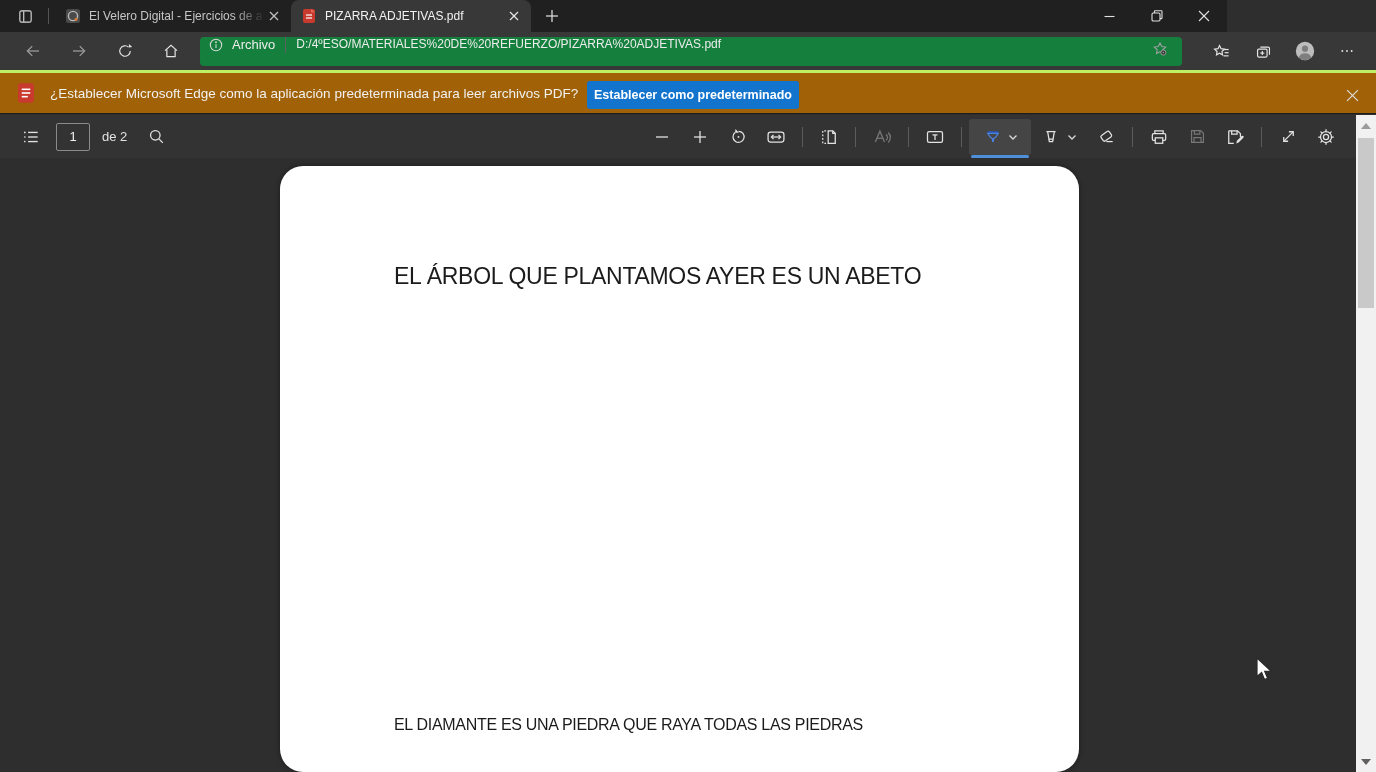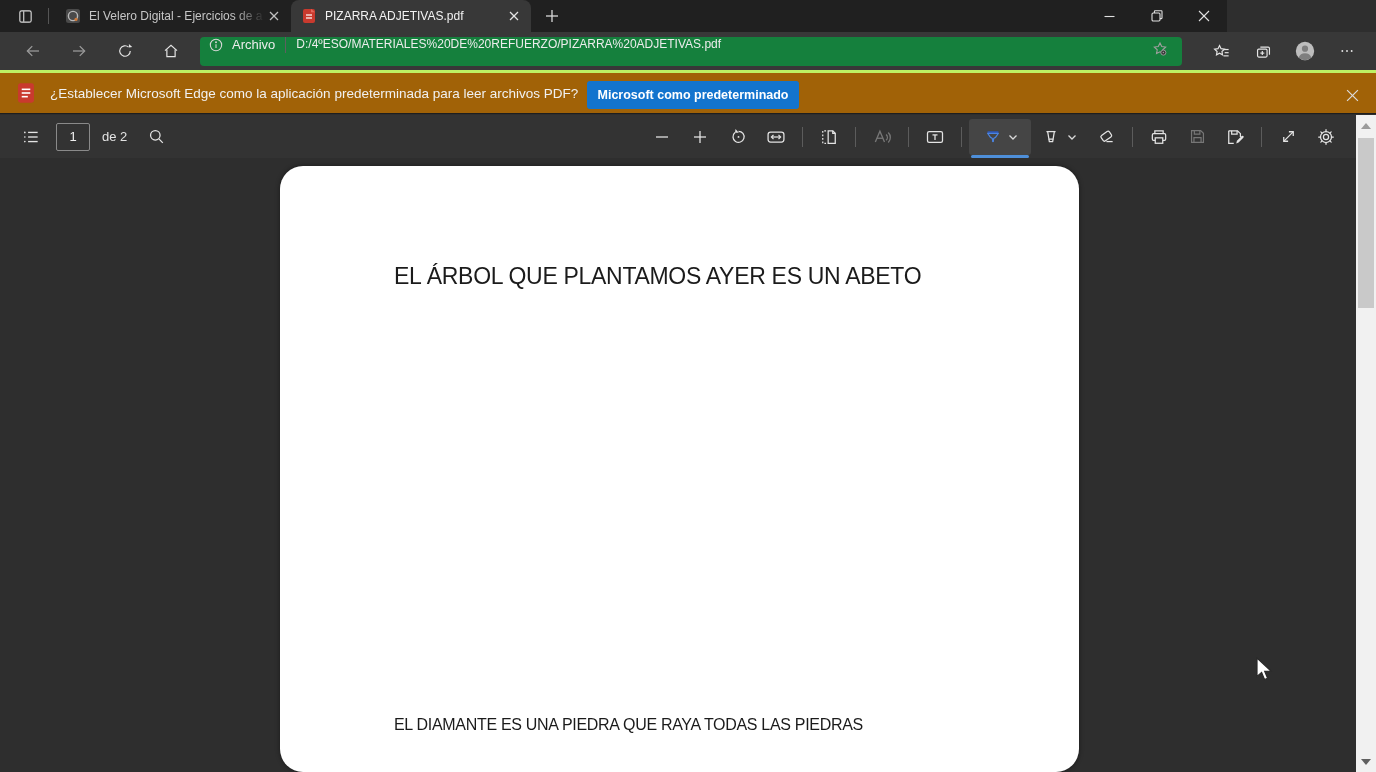--- a/index.html
+++ b/index.html
@@ -241,7 +241,7 @@
     </svg>
   </span>
   <span class="notif-msg">¿Establecer Microsoft Edge como la aplicación predeterminada para leer archivos PDF?</span>
-  <button class="notif-btn">Microsoft como predeterminado</button>
+  <button class="notif-btn">Establecer como predeterminado</button>
   <div class="notif-close">
     <svg width="13" height="13" viewBox="0 0 12 12" stroke="#dcdcdc" stroke-width="1.1">
         <line x1="1" y1="1" x2="11" y2="11"></line>

